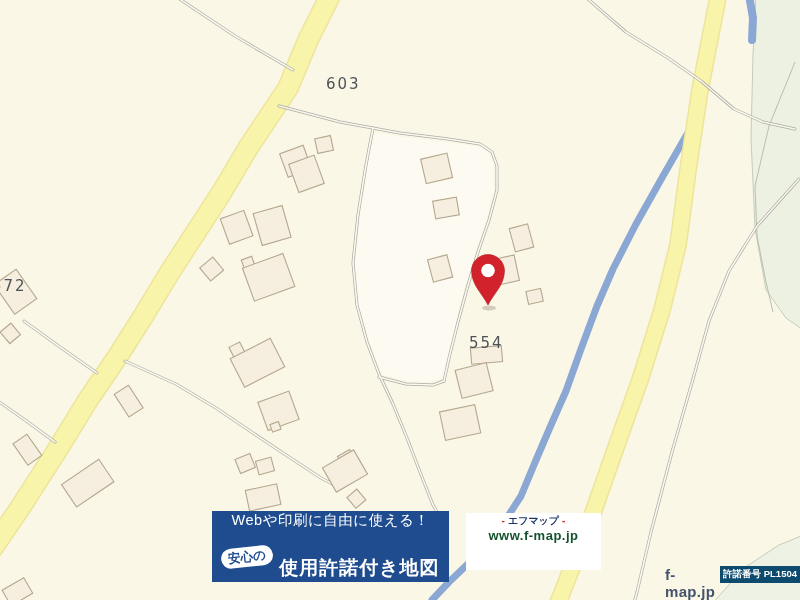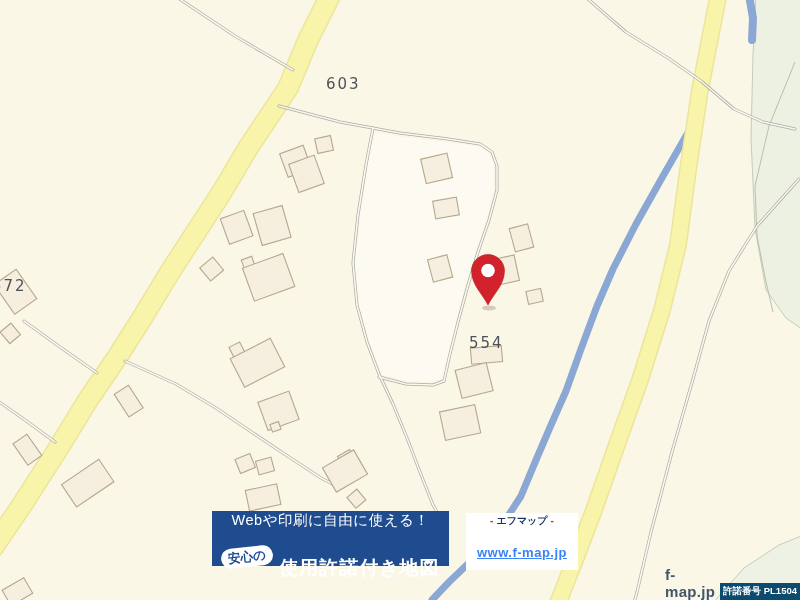--- a/index.html
+++ b/index.html
@@ -14,7 +14,7 @@
   .pl-572{left:-8px;top:277px;}
 
   
-  .promo-banner{position:absolute;left:212px;top:511px;width:237px;height:55px;background:#1E4C8E;color:#fff;
+  .promo-banner{position:absolute;left:212px;top:511px;width:237px;height:71px;background:#1E4C8E;color:#fff;
     display:flex;flex-direction:column;align-items:center;justify-content:flex-start;}
   .promo-line1{font-size:14.5px;letter-spacing:0.5px;}
   .promo-line2{display:flex;align-items:center;gap:6px;margin-top:3px;}

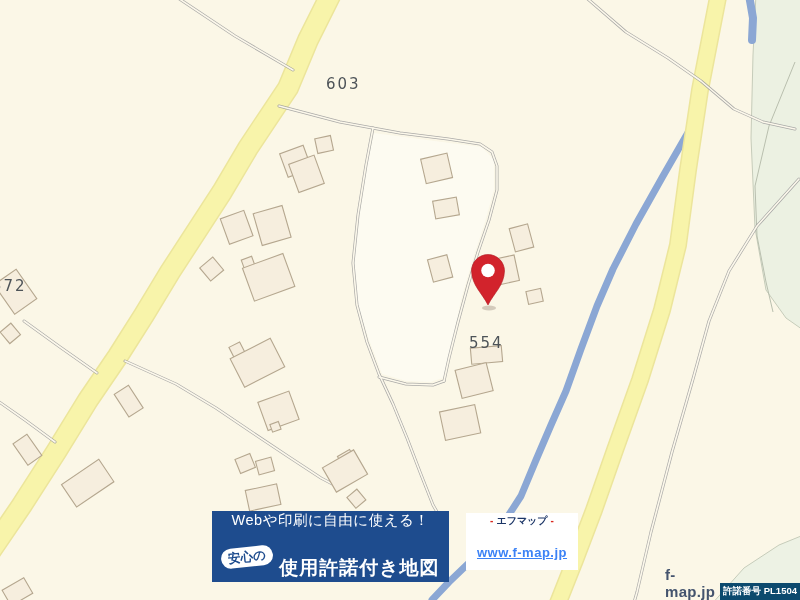--- a/index.html
+++ b/index.html
@@ -23,7 +23,7 @@
   .license-map-text{font-size:19px;font-weight:bold;letter-spacing:1px;margin-top:22px;}
 
   
-  .logo-box{position:absolute;left:466px;top:513px;width:112px;height:57px;background:#fff;text-align:center;}
+  .logo-box{position:absolute;left:466px;top:513px;width:135px;height:57px;background:#fff;text-align:center;}
   .logo-sub{font-size:10px;font-weight:bold;color:#1c3667;margin-top:3px;line-height:1;}
   .logo-sub .red-dash{color:#D9271E;padding:0 3px;}
   .logo-word{font-size:29px;font-weight:bold;line-height:25px;letter-spacing:-2px;color:#141414;}

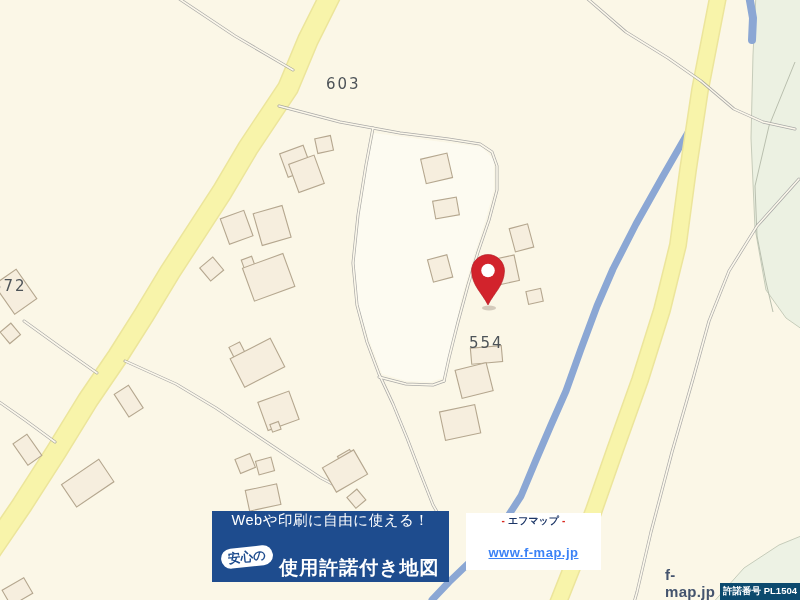--- a/index.html
+++ b/index.html
@@ -28,7 +28,7 @@
   .logo-sub .red-dash{color:#D9271E;padding:0 3px;}
   .logo-word{font-size:29px;font-weight:bold;line-height:25px;letter-spacing:-2px;color:#141414;}
   .logo-word .f-blue{color:#1D62B0;}
-  .logo-url{font-size:13px;font-weight:bold;color:#3b82f6;letter-spacing:0.5px;line-height:1;margin-top:20px;text-decoration:underline;}
+  .logo-url{font-size:13px;font-weight:bold;color:#14532d;letter-spacing:0.5px;line-height:1;margin-top:3px;}
 
   
   .attribution{position:absolute;left:665px;top:566px;width:135px;}

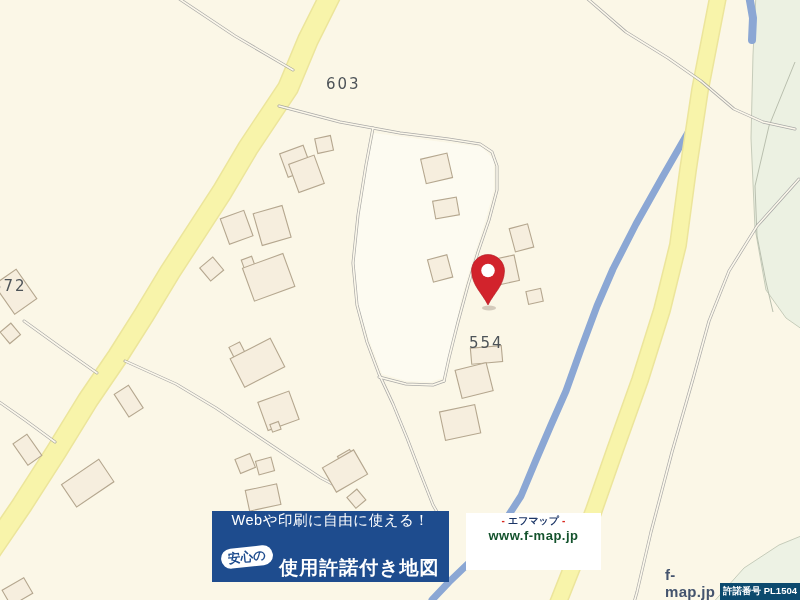--- a/index.html
+++ b/index.html
@@ -32,7 +32,7 @@
 
   
   .attribution{position:absolute;left:665px;top:566px;width:135px;}
-  .attr-row1{display:flex;align-items:flex-end;gap:4px;}
+  .attr-row1{display:flex;align-items:flex-start;gap:4px;}
   .attr-site{font-size:15px;font-weight:bold;color:#44546e;letter-spacing:0.3px;}
   .attr-license{background:#0c4a6e;color:#fff;font-size:9.5px;font-weight:bold;padding:2px 3px;white-space:nowrap;}
 </style>

